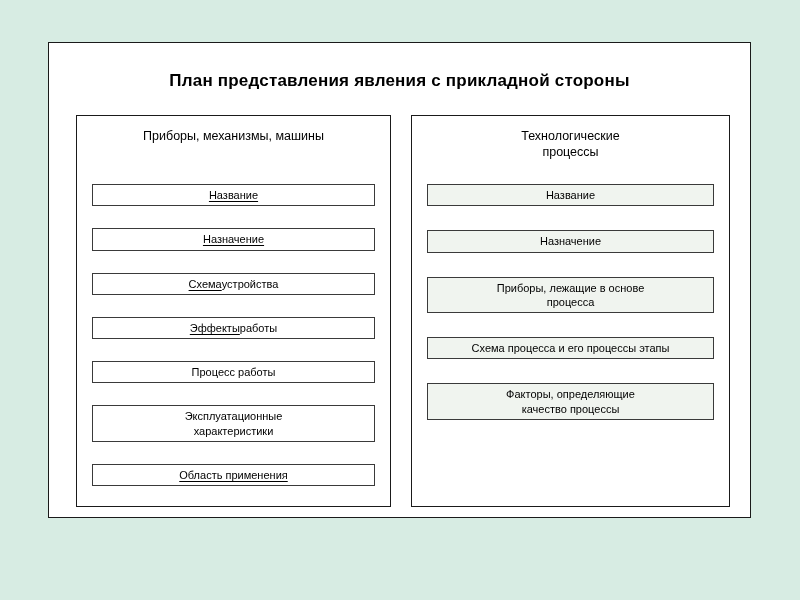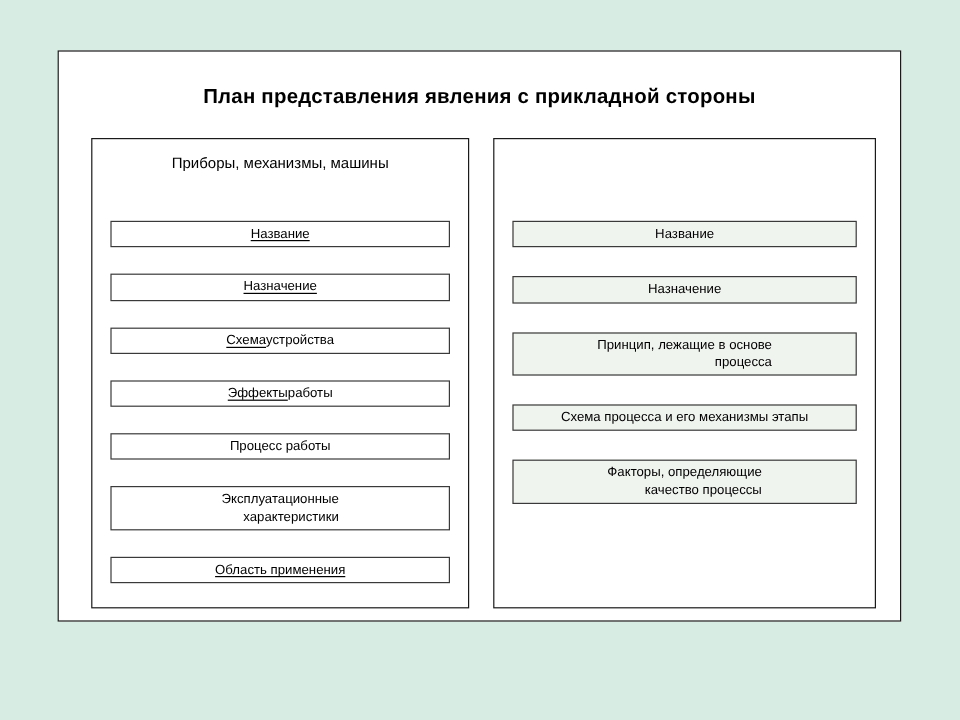--- a/index.html
+++ b/index.html
@@ -101,6 +101,8 @@
     </div>
 
     <div class="group group-right">
+      <div class="group-header">Технологические
+процессы</div>
       <div class="items">
         <div class="item">Название</div>
         <div class="item">Назначение</div>

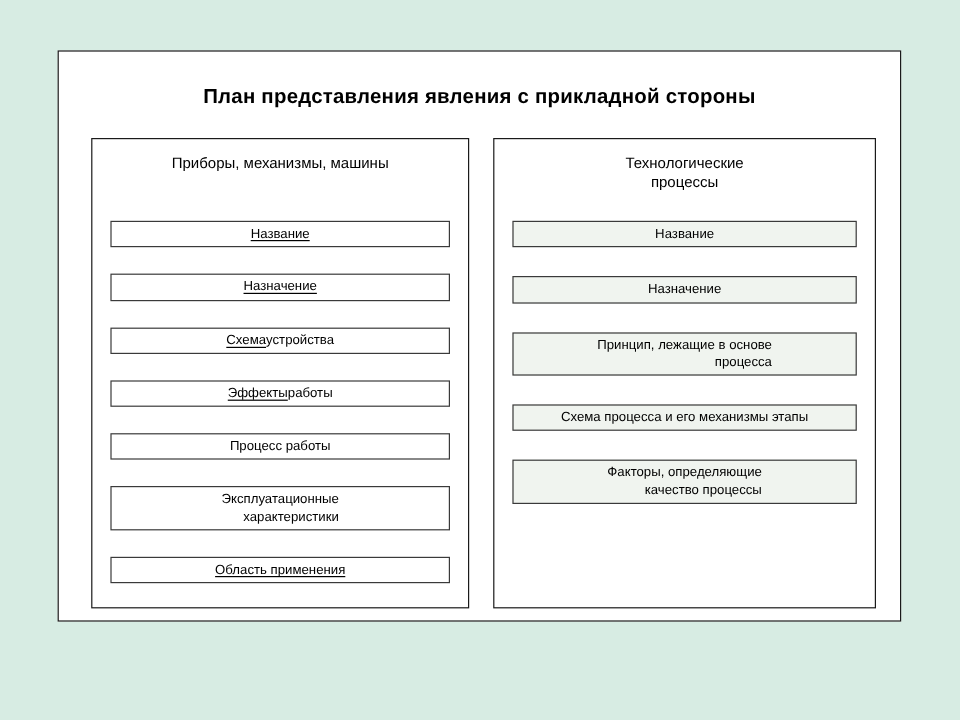--- a/index.html
+++ b/index.html
@@ -68,7 +68,7 @@
     display:flex;
     align-items:center;
     justify-content:center;
-    text-align:right;
+    text-align:center;
     font-size:11px;
     line-height:1.3;
     padding:3px 6px;

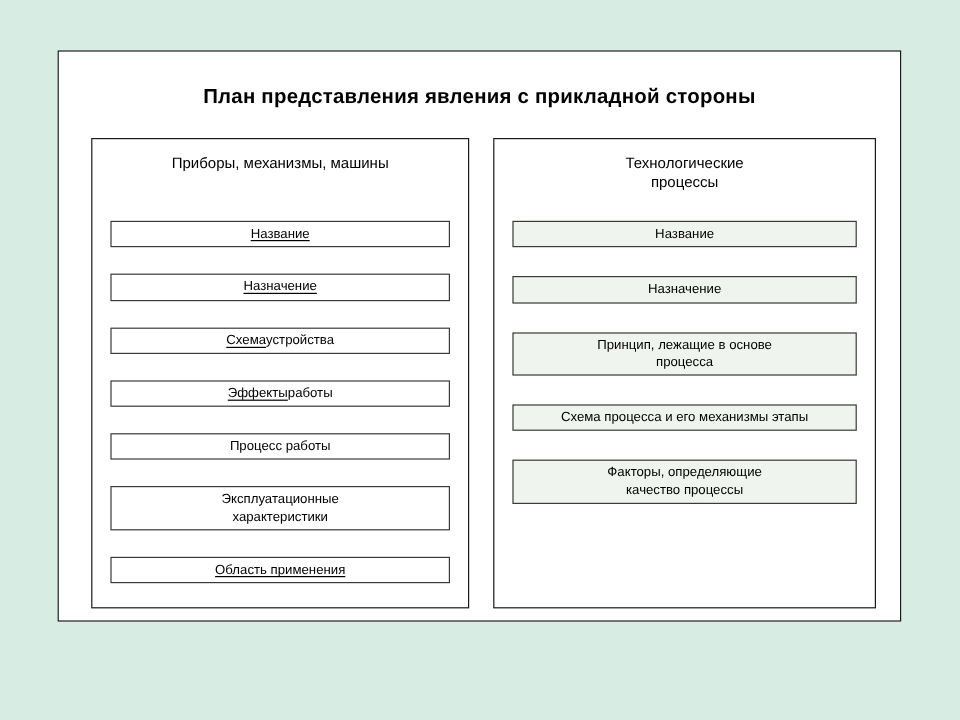--- a/index.html
+++ b/index.html
@@ -106,7 +106,7 @@
       <div class="items">
         <div class="item">Название</div>
         <div class="item">Назначение</div>
-        <div class="item">Принцип, лежащие в основе
+        <div class="item">Приборы, лежащие в основе
 процесса</div>
         <div class="item">Схема процесса и его механизмы этапы</div>
         <div class="item">Факторы, определяющие

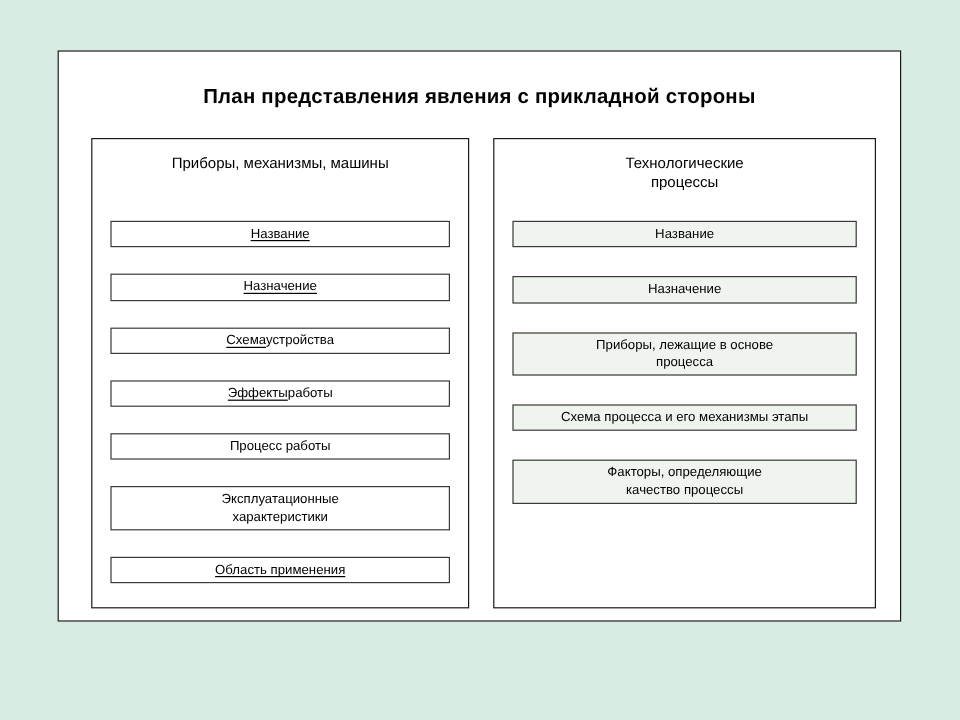--- a/index.html
+++ b/index.html
@@ -108,7 +108,7 @@
         <div class="item">Назначение</div>
         <div class="item">Приборы, лежащие в основе
 процесса</div>
-        <div class="item">Схема процесса и его механизмы этапы</div>
+        <div class="item">Схема процесса и его процессы этапы</div>
         <div class="item">Факторы, определяющие
 качество процессы</div>
       </div>

